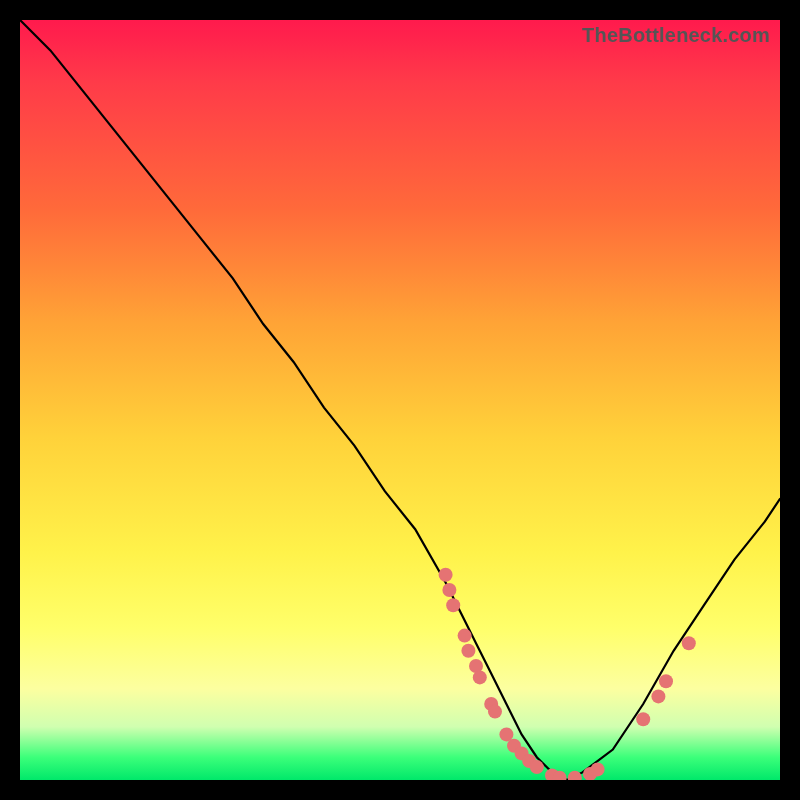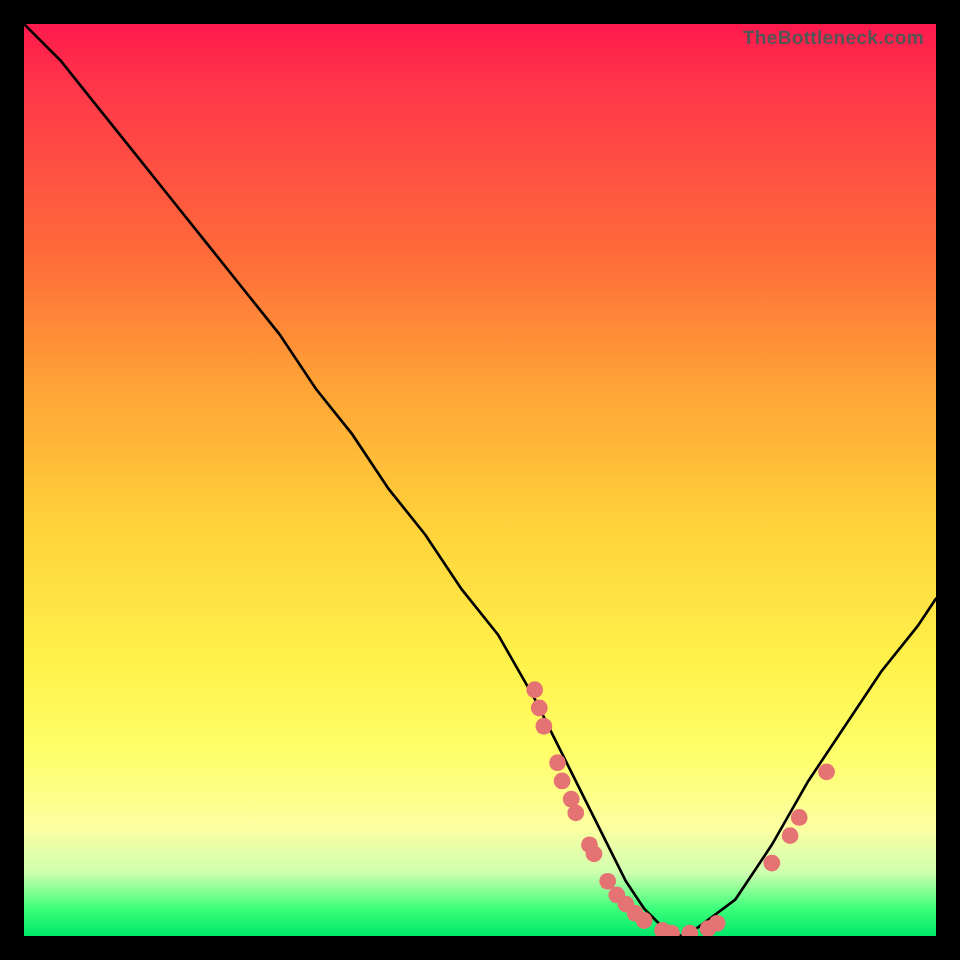--- a/index.html
+++ b/index.html
@@ -53,7 +53,7 @@
     top: 4px;
     right: 10px;
     color: #555;
-    font-size: 16px;
+    font-size: 20px;
     font-weight: 600;
     letter-spacing: 0.2px;
     user-select: none;

